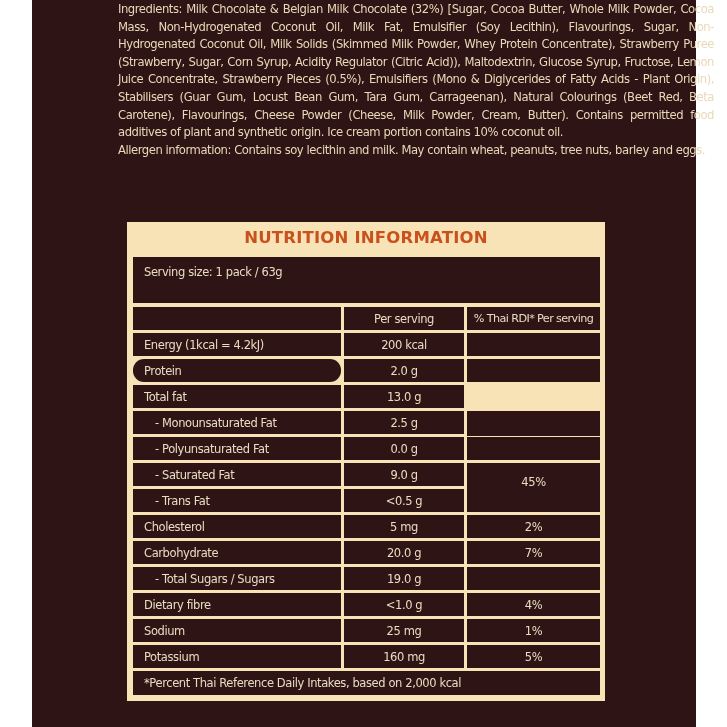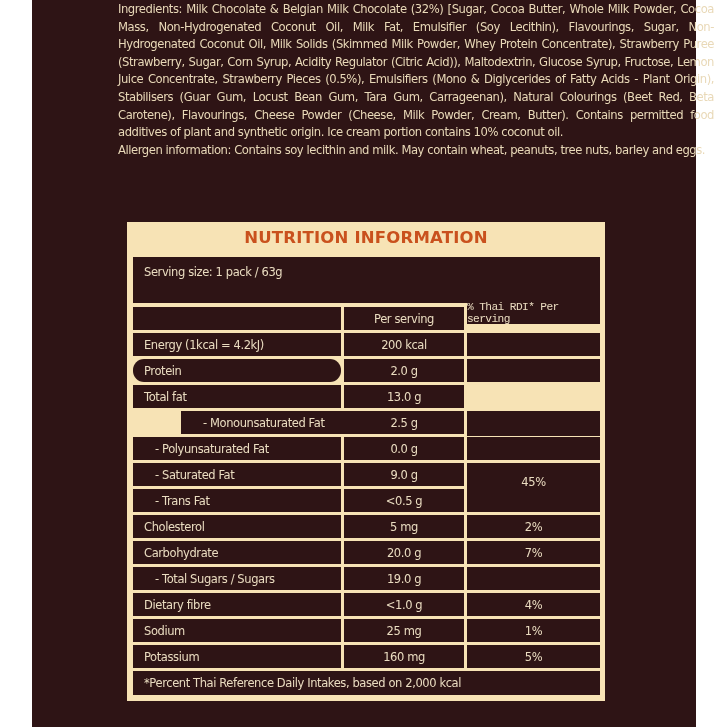--- a/index.html
+++ b/index.html
@@ -58,7 +58,7 @@
   <div id="rows">
       <div class="cell c1" style="top: 85px; height: 23px;"></div>
       <div class="cell c2" style="top: 85px; height: 23px;">Per serving</div>
-      <div class="cell c3 hdr" style="top: 79px; height: 23px; font-family: Liberation Mono, monospace;">% Thai RDI* Per serving</div>
+      <div class="cell c3 hdr" style="top: 85px; height: 23px;">% Thai RDI* Per serving</div>
       <div class="cell c1" style="top: 111px; height: 23px;">Energy (1kcal = 4.2kJ)</div>
       <div class="cell c2" style="top: 111px; height: 23px;">200 kcal</div>
       <div class="cell c3" style="top: 111px; height: 23px;"></div>

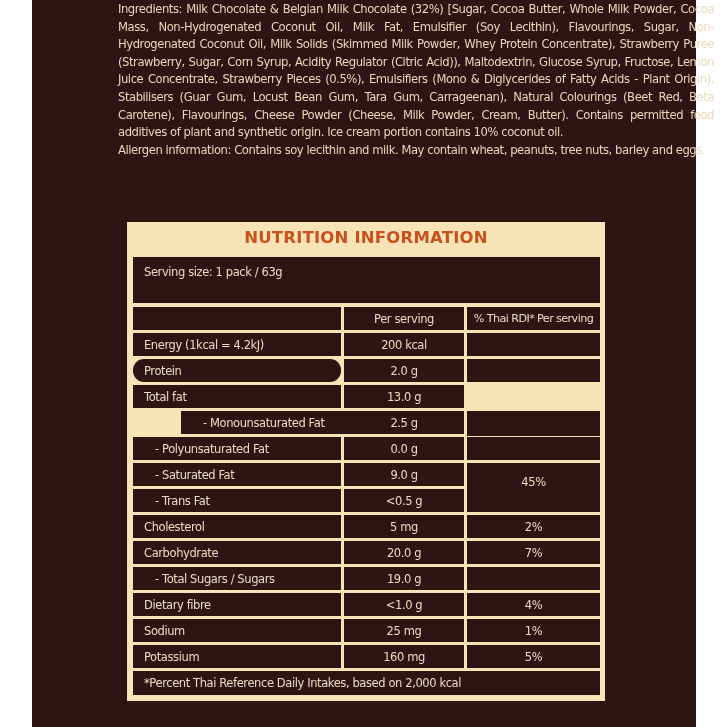--- a/index.html
+++ b/index.html
@@ -68,7 +68,7 @@
       <div class="cell c1" style="top: 163px; height: 23px;">Total fat</div>
       <div class="cell c2" style="top: 163px; height: 23px;">13.0 g</div>
       <div class="cell c3" style="top: 163px; height: 23px; margin-top: 28px;">20%</div>
-      <div class="cell c1 indent" style="top: 189px; height: 23px; margin-left: 48px;">- Monounsaturated Fat</div>
+      <div class="cell c1 indent" style="top: 189px; height: 23px;">- Monounsaturated Fat</div>
       <div class="cell c2" style="top: 189px; height: 23px;">2.5 g</div>
       <div class="cell c3" style="top: 189px; height: 23px;"></div>
       <div class="cell c1 indent" style="top: 215px; height: 23px;">- Polyunsaturated Fat</div>

